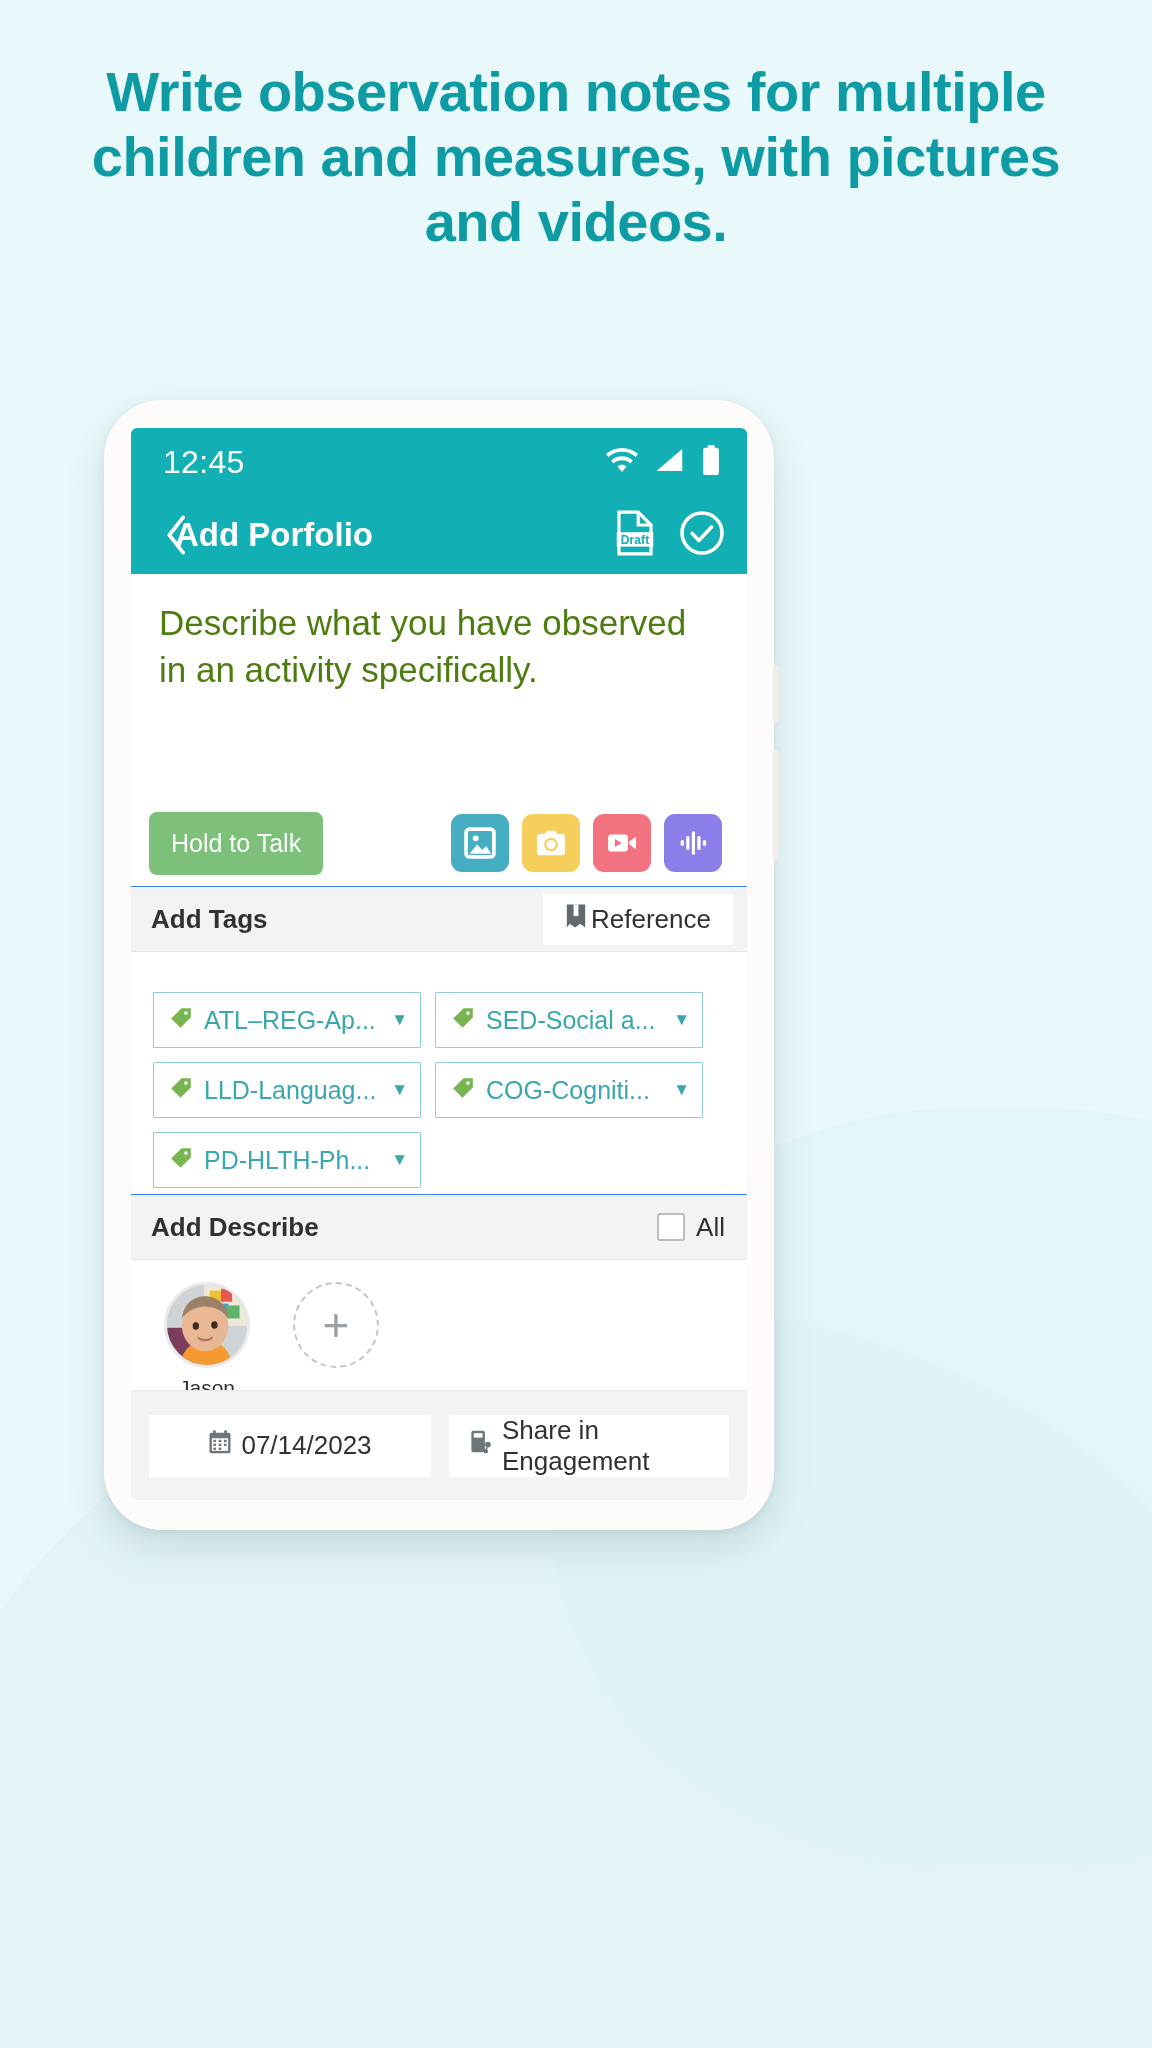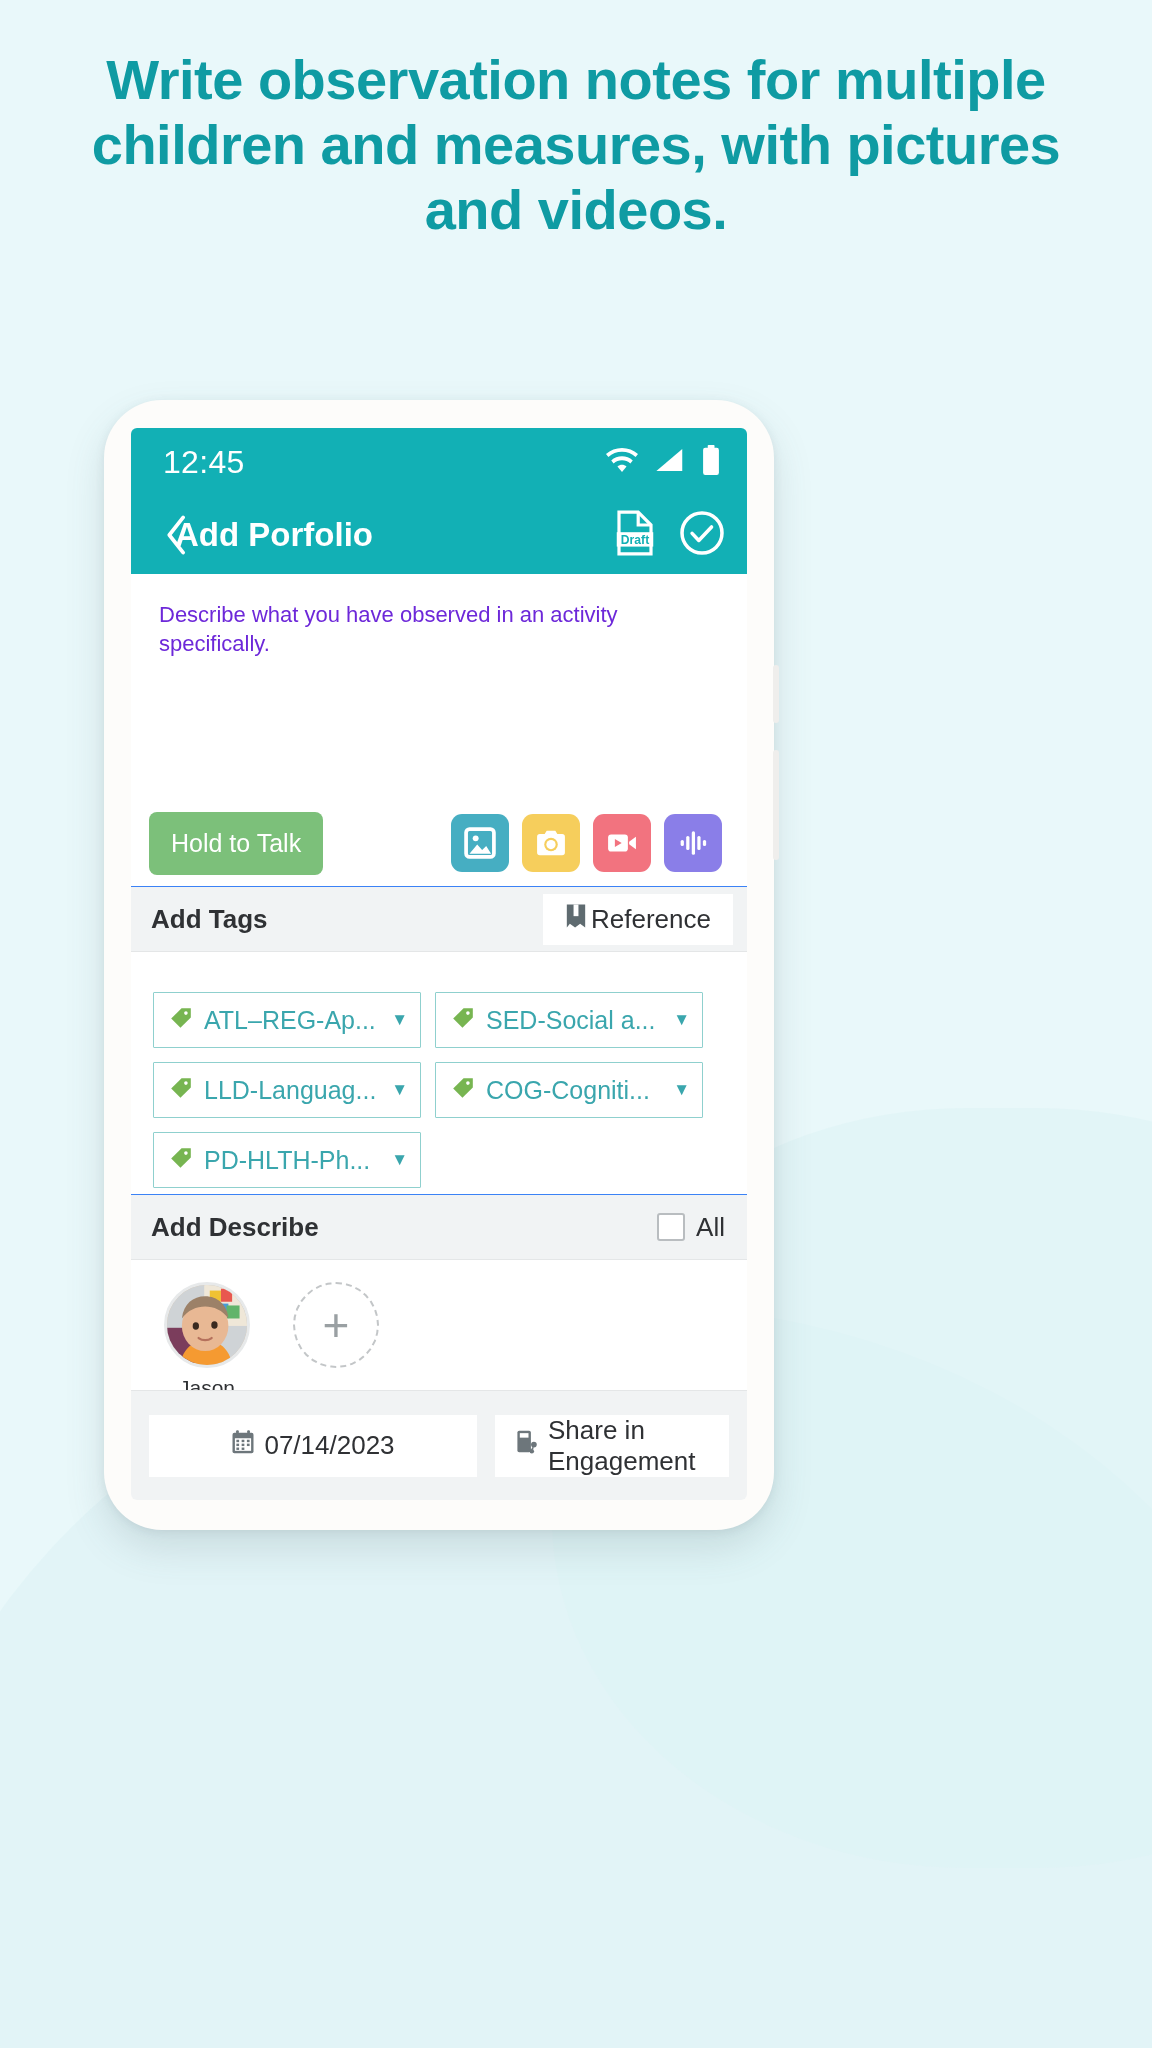--- a/index.html
+++ b/index.html
@@ -38,7 +38,7 @@
     z-index: 2;
     width: 1000px;
     margin: 0 auto;
-    padding-top: 48px;
+    padding-top: 60px;
     text-align: center;
     color: #0f9ba3;
     font-size: 56px;

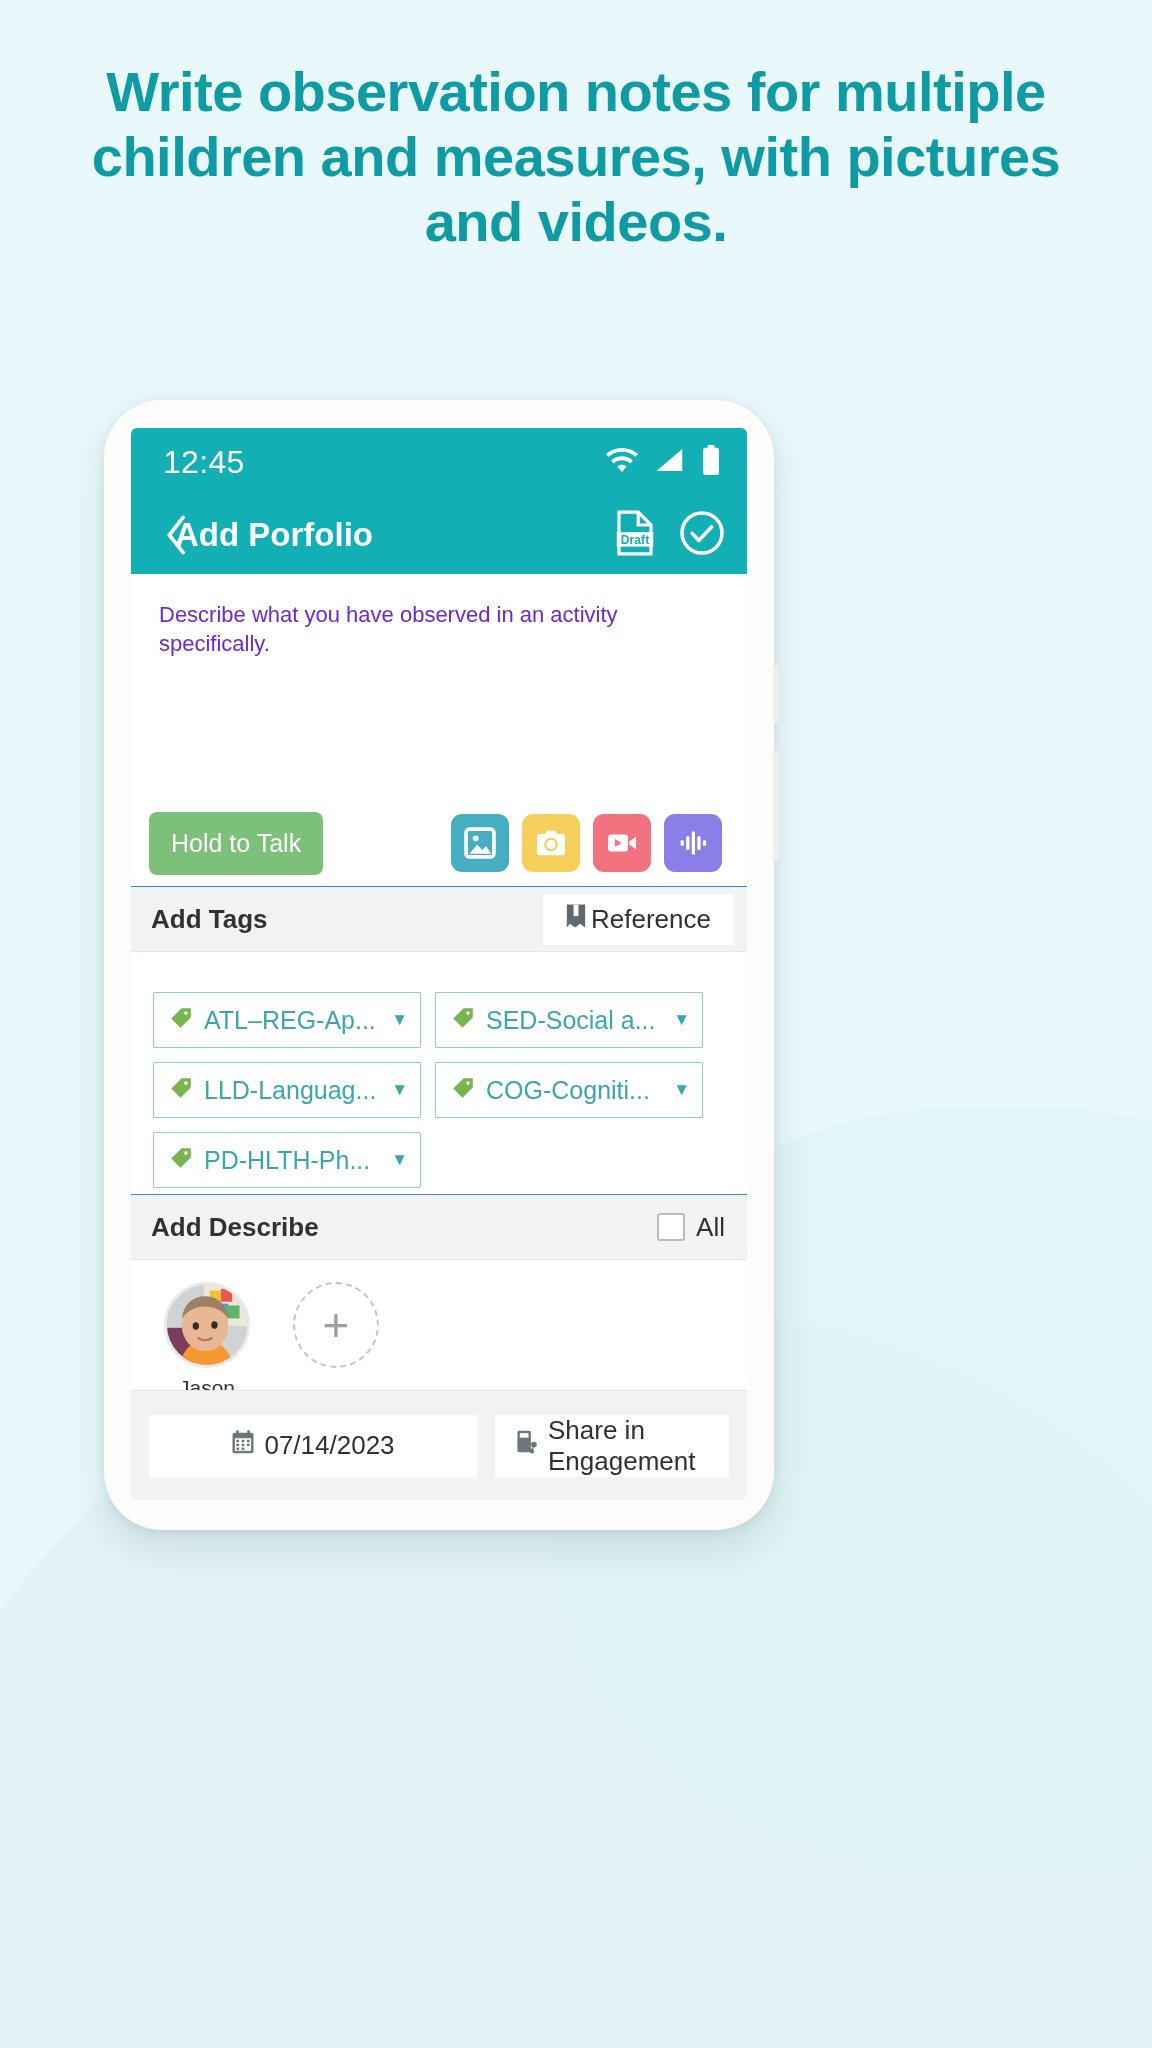--- a/index.html
+++ b/index.html
@@ -120,8 +120,8 @@
     height: 226px;
   }
   .note-placeholder {
-    color: #6d28d9;
-    font-size: 22px;
+    color: #4d7c0f;
+    font-size: 35px;
     line-height: 1.33;
   }
 

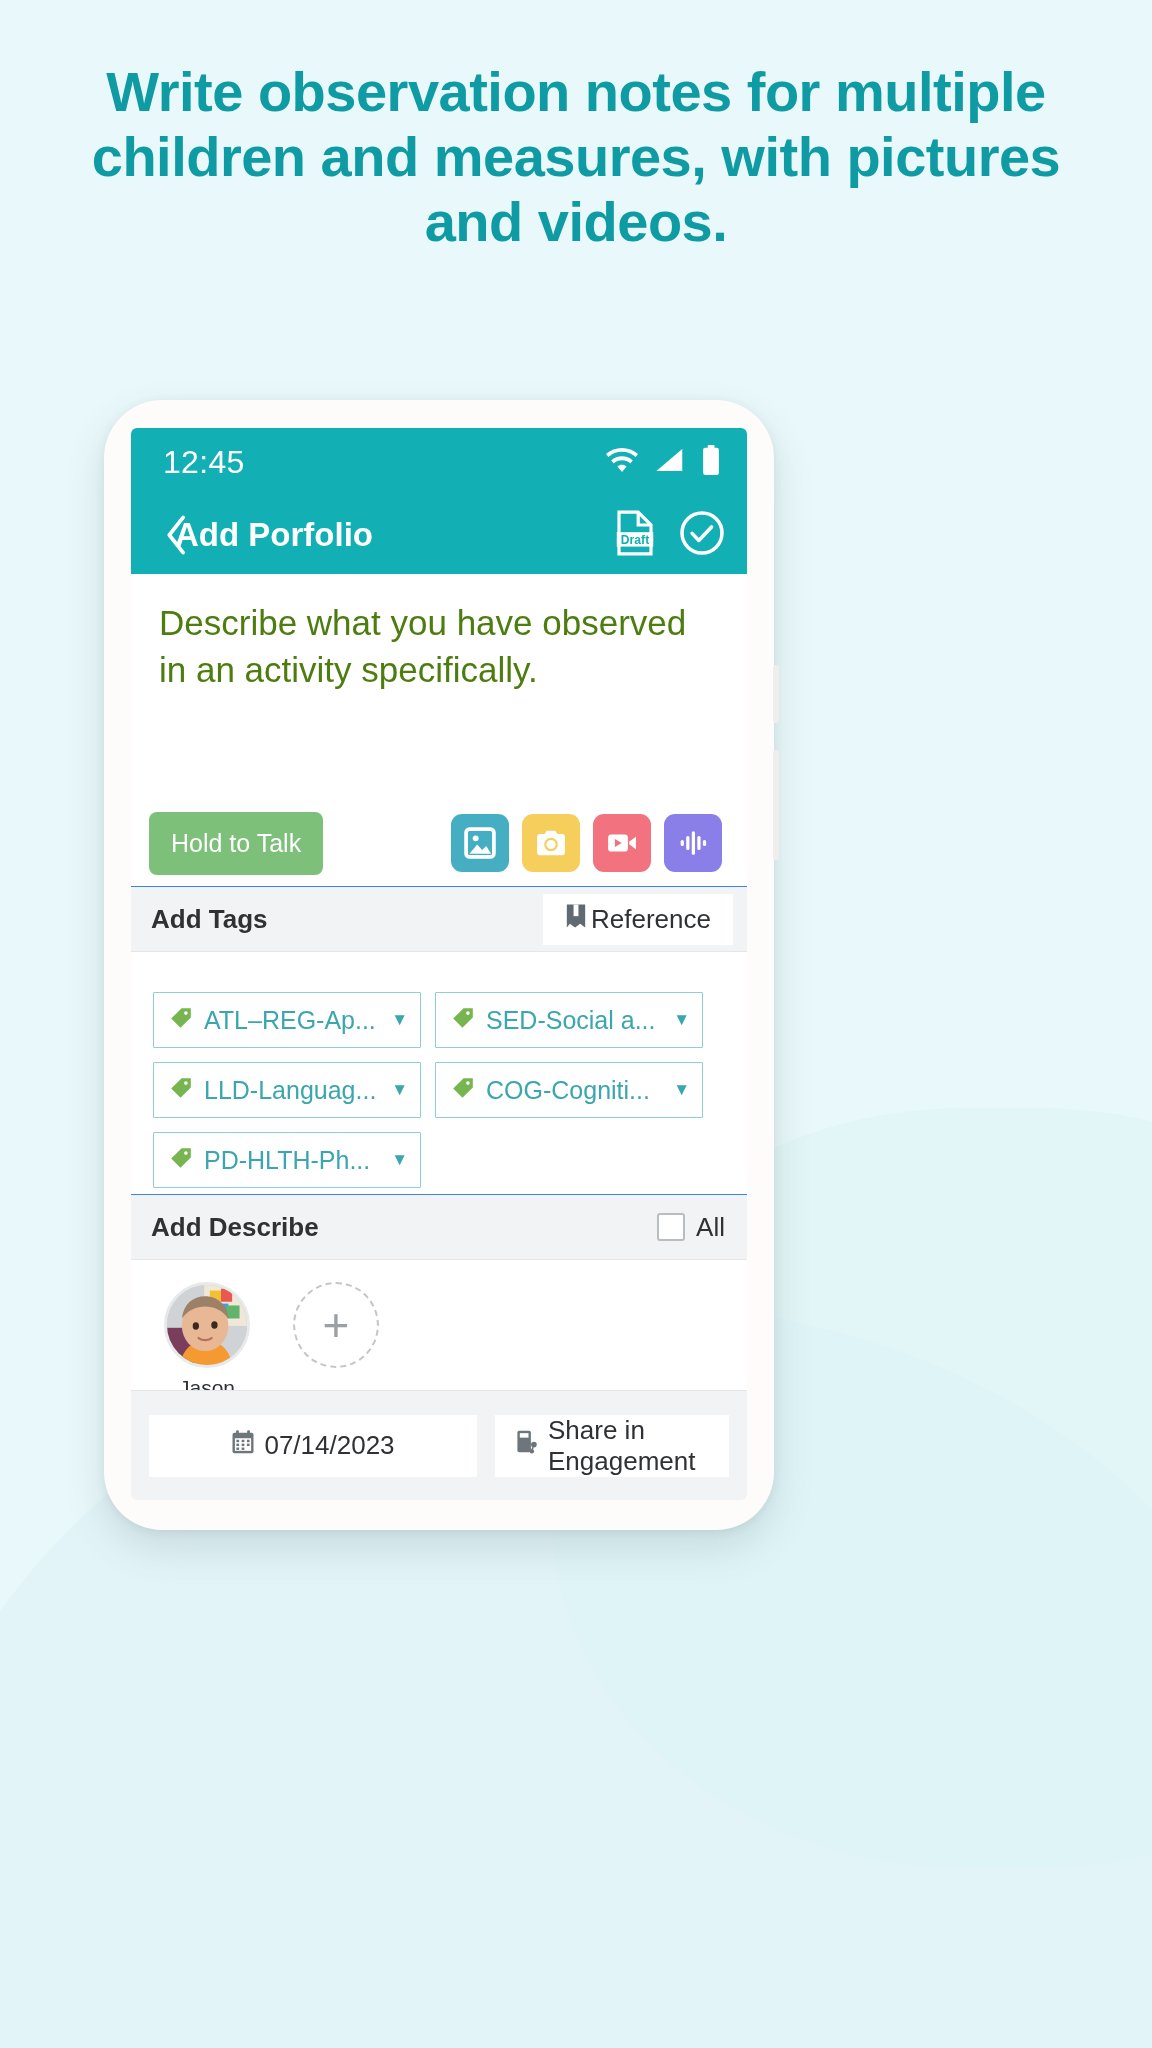--- a/index.html
+++ b/index.html
@@ -260,7 +260,7 @@
     padding: 0 20px;
     cursor: pointer;
   }
-  .footer-btn.date { width: 328px; }
+  .footer-btn.date { width: 282px; }
   .footer-btn.share { flex: 1; }
 </style>
 </head>

